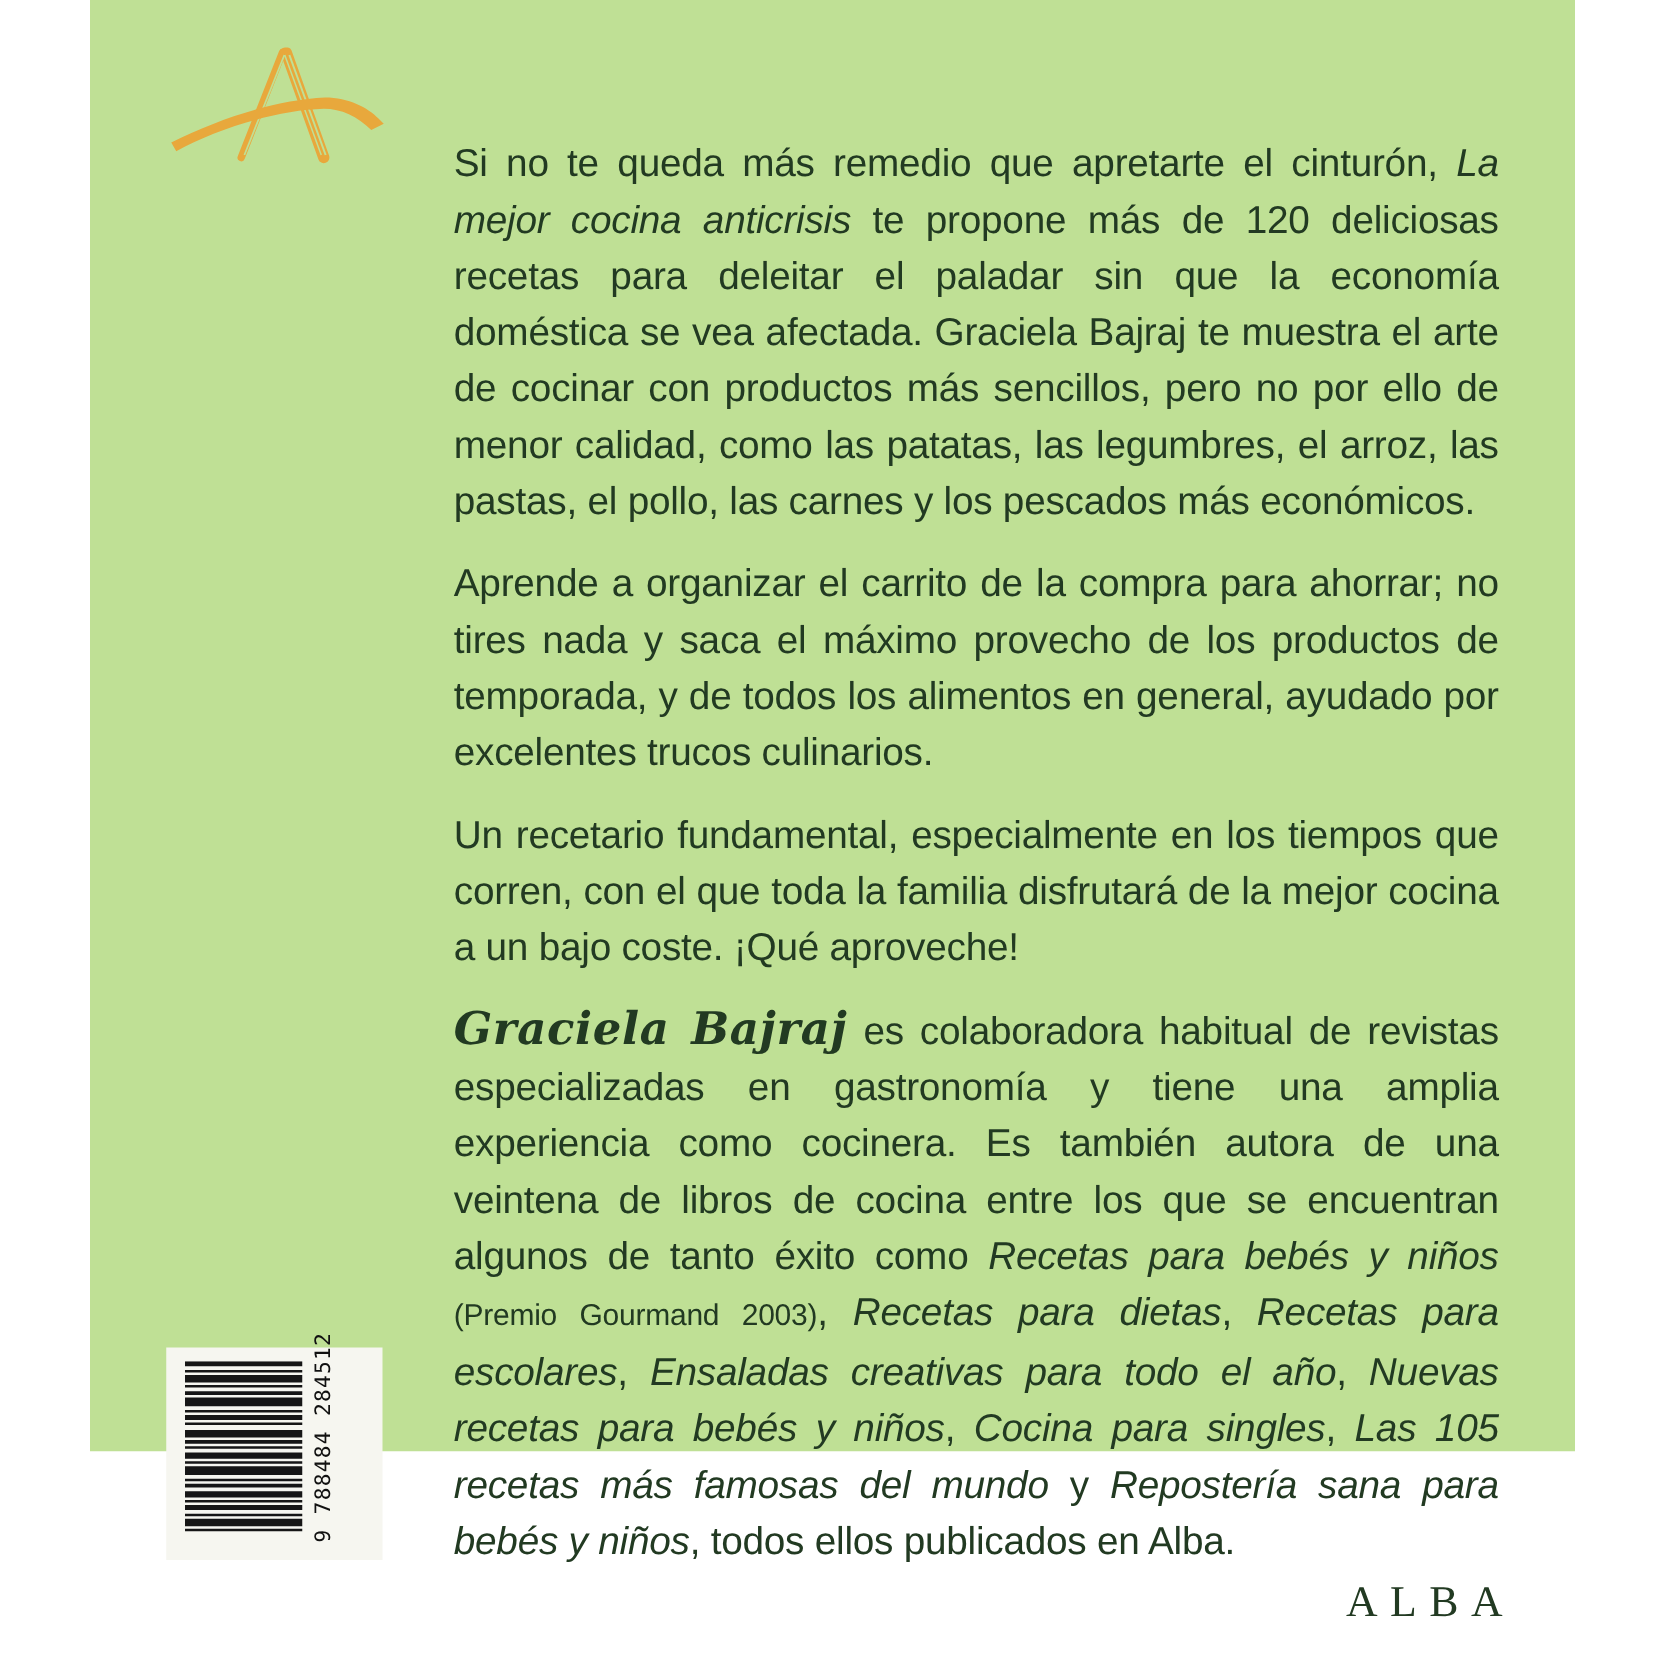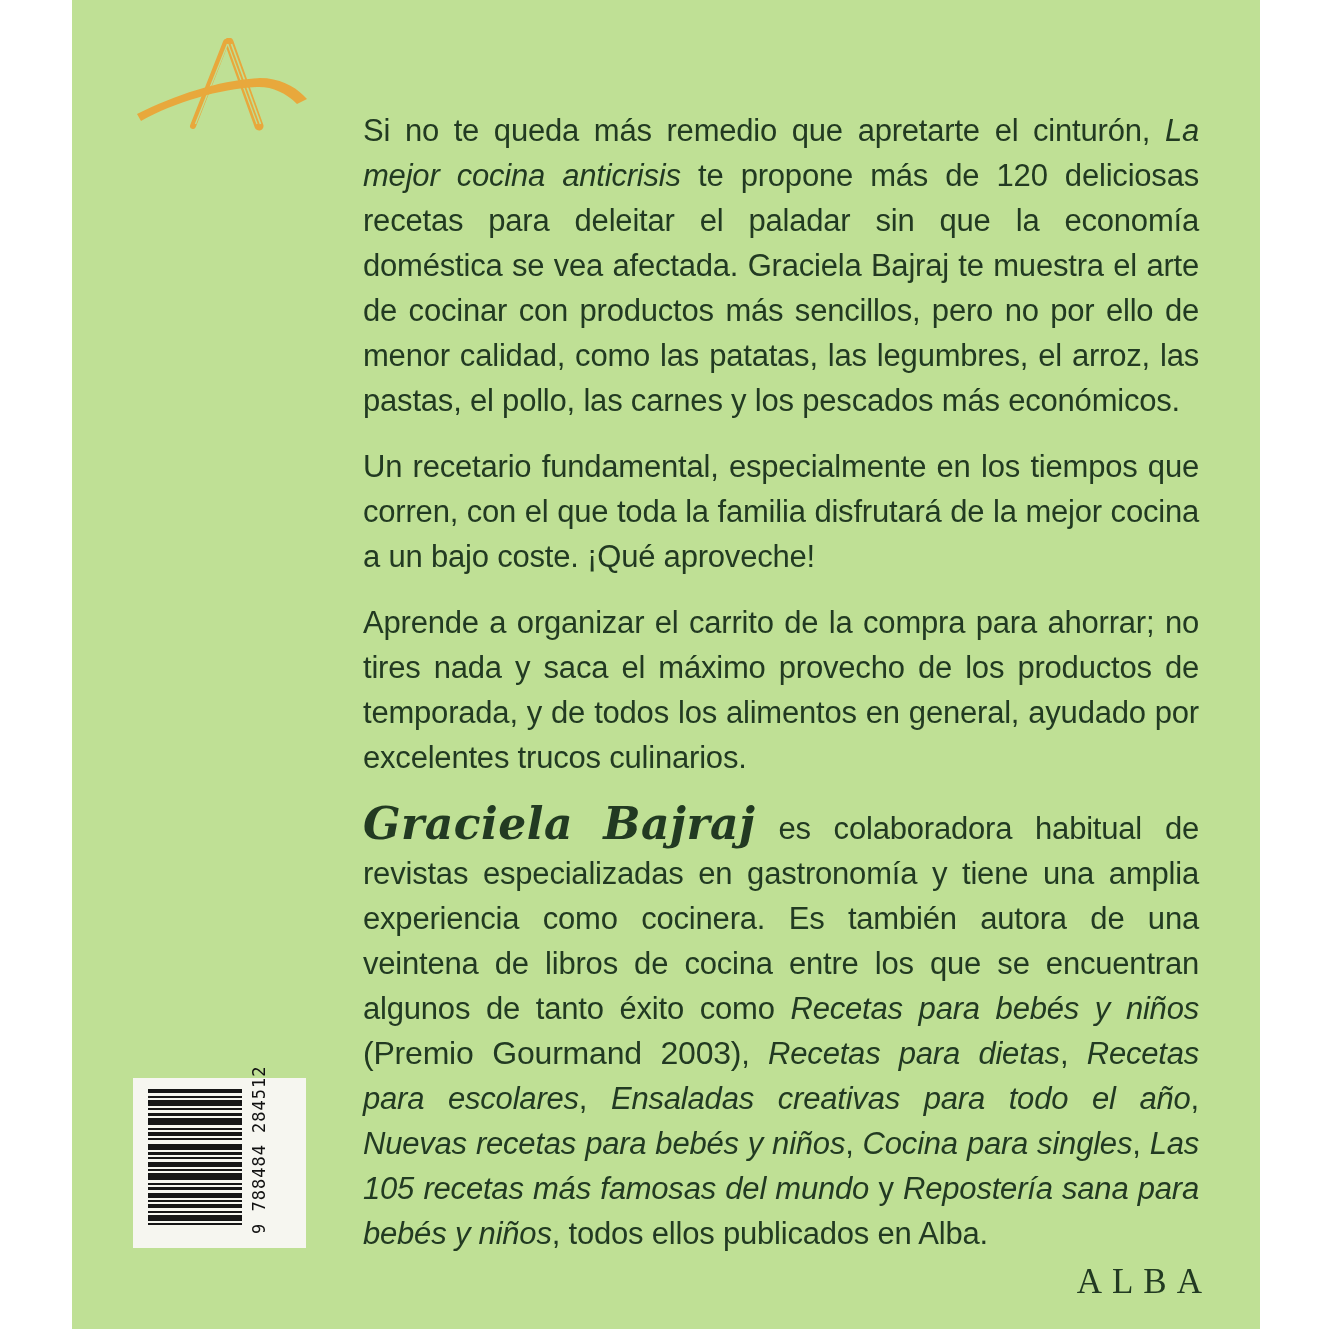--- a/index.html
+++ b/index.html
@@ -21,7 +21,7 @@
   }
   .cover{
     position:absolute;
-    left:72px;top:0;width:1188px;height:1329px;
+    left:72px;top:0;width:1188px;height:1161px;
     background:var(--cover-bg);
   }
   

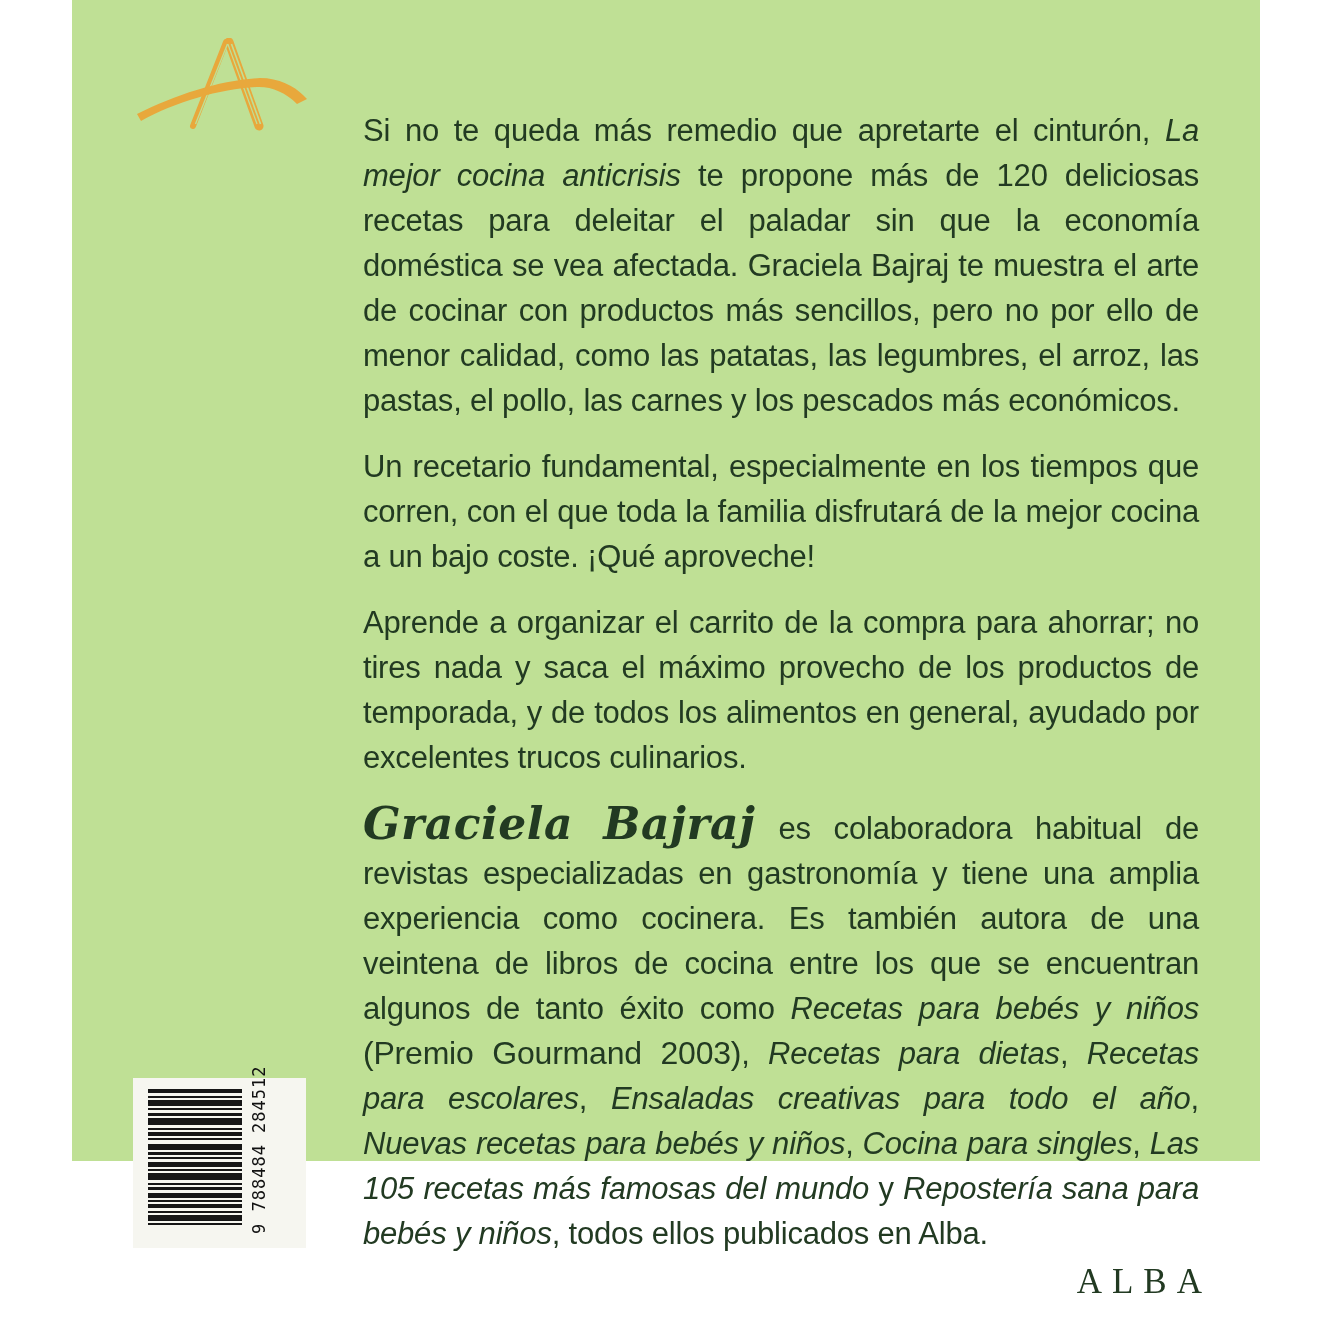--- a/index.html
+++ b/index.html
@@ -95,8 +95,8 @@
 
     <div class="text-block">
       <p class="para"><span class="seg-normal">Si no te queda más remedio que apretarte el cinturón, </span><span class="seg-italic">La mejor cocina anticrisis</span><span class="seg-normal"> te propone más de 120 deliciosas recetas para deleitar el paladar sin que la economía doméstica se vea afectada. Graciela Bajraj te muestra el arte de cocinar con productos más sencillos, pero no por ello de menor calidad, como las patatas, las legumbres, el arroz, las pastas, el pollo, las carnes y los pescados más económicos.</span></p>
+      <p class="para"><span class="seg-normal">Aprende a organizar el carrito de la compra para ahorrar; no tires nada y saca el máximo provecho de los productos de temporada, y de todos los alimentos en general, ayudado por excelentes trucos culinarios.</span></p>
       <p class="para"><span class="seg-normal">Un recetario fundamental, especialmente en los tiempos que corren, con el que toda la familia disfrutará de la mejor cocina a un bajo coste. ¡Qué aproveche!</span></p>
-      <p class="para"><span class="seg-normal">Aprende a organizar el carrito de la compra para ahorrar; no tires nada y saca el máximo provecho de los productos de temporada, y de todos los alimentos en general, ayudado por excelentes trucos culinarios.</span></p>
       <p class="para"><span class="seg-script">Graciela Bajraj</span><span class="seg-normal"> es colaboradora habitual de revistas especializadas en gastronomía y tiene una amplia experiencia como cocinera. Es también autora de una veintena de libros de cocina entre los que se encuentran algunos de tanto éxito como </span><span class="seg-italic">Recetas para bebés y niños</span><span class="seg-normal"> </span><span class="seg-small">(Premio Gourmand 2003)</span><span class="seg-normal">, </span><span class="seg-italic">Recetas para dietas</span><span class="seg-normal">, </span><span class="seg-italic">Recetas para escolares</span><span class="seg-normal">, </span><span class="seg-italic">Ensaladas creativas para todo el año</span><span class="seg-normal">, </span><span class="seg-italic">Nuevas recetas para bebés y niños</span><span class="seg-normal">, </span><span class="seg-italic">Cocina para singles</span><span class="seg-normal">, </span><span class="seg-italic">Las 105 recetas más famosas del mundo</span><span class="seg-normal"> y </span><span class="seg-italic">Repostería sana para bebés y niños</span><span class="seg-normal">, todos ellos publicados en Alba.</span></p>
     </div>
 

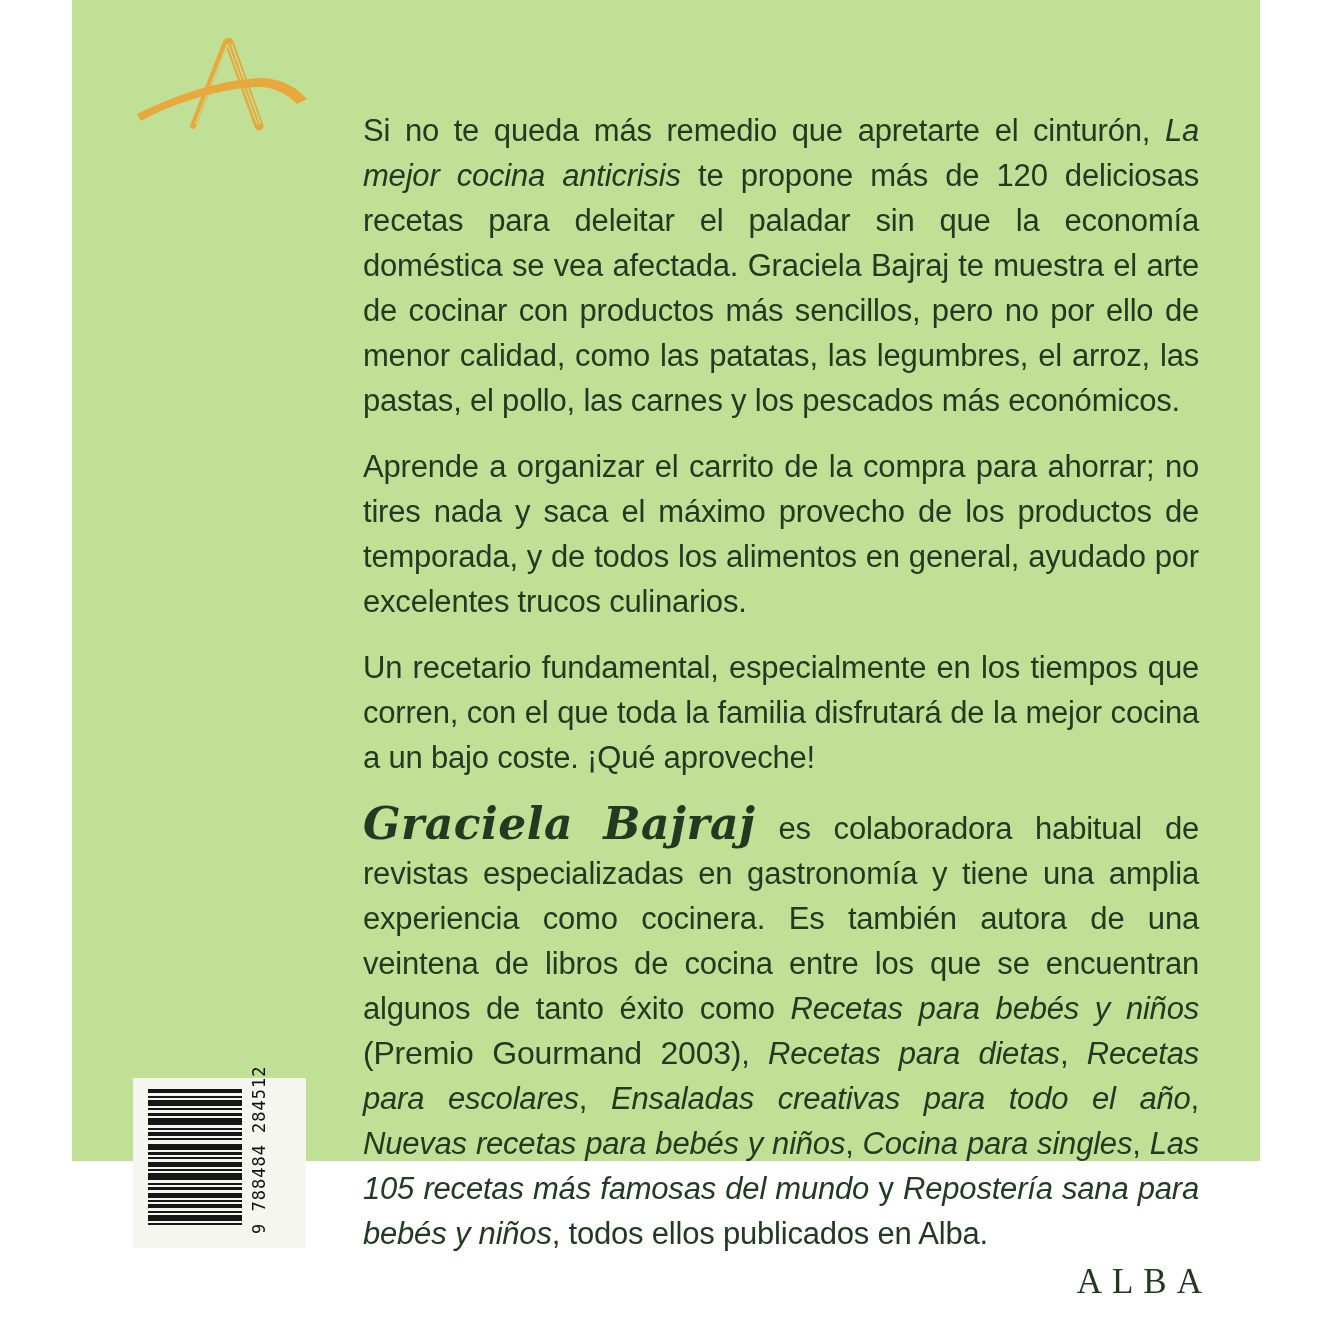--- a/index.html
+++ b/index.html
@@ -43,7 +43,7 @@
   .seg-script{
     font-family:"DejaVu Serif", serif;
     font-style:italic;font-weight:bold;
-    font-size:44px;letter-spacing:0.5px;
+    font-size:36px;letter-spacing:0.5px;
   }
   
   .barcode-label{

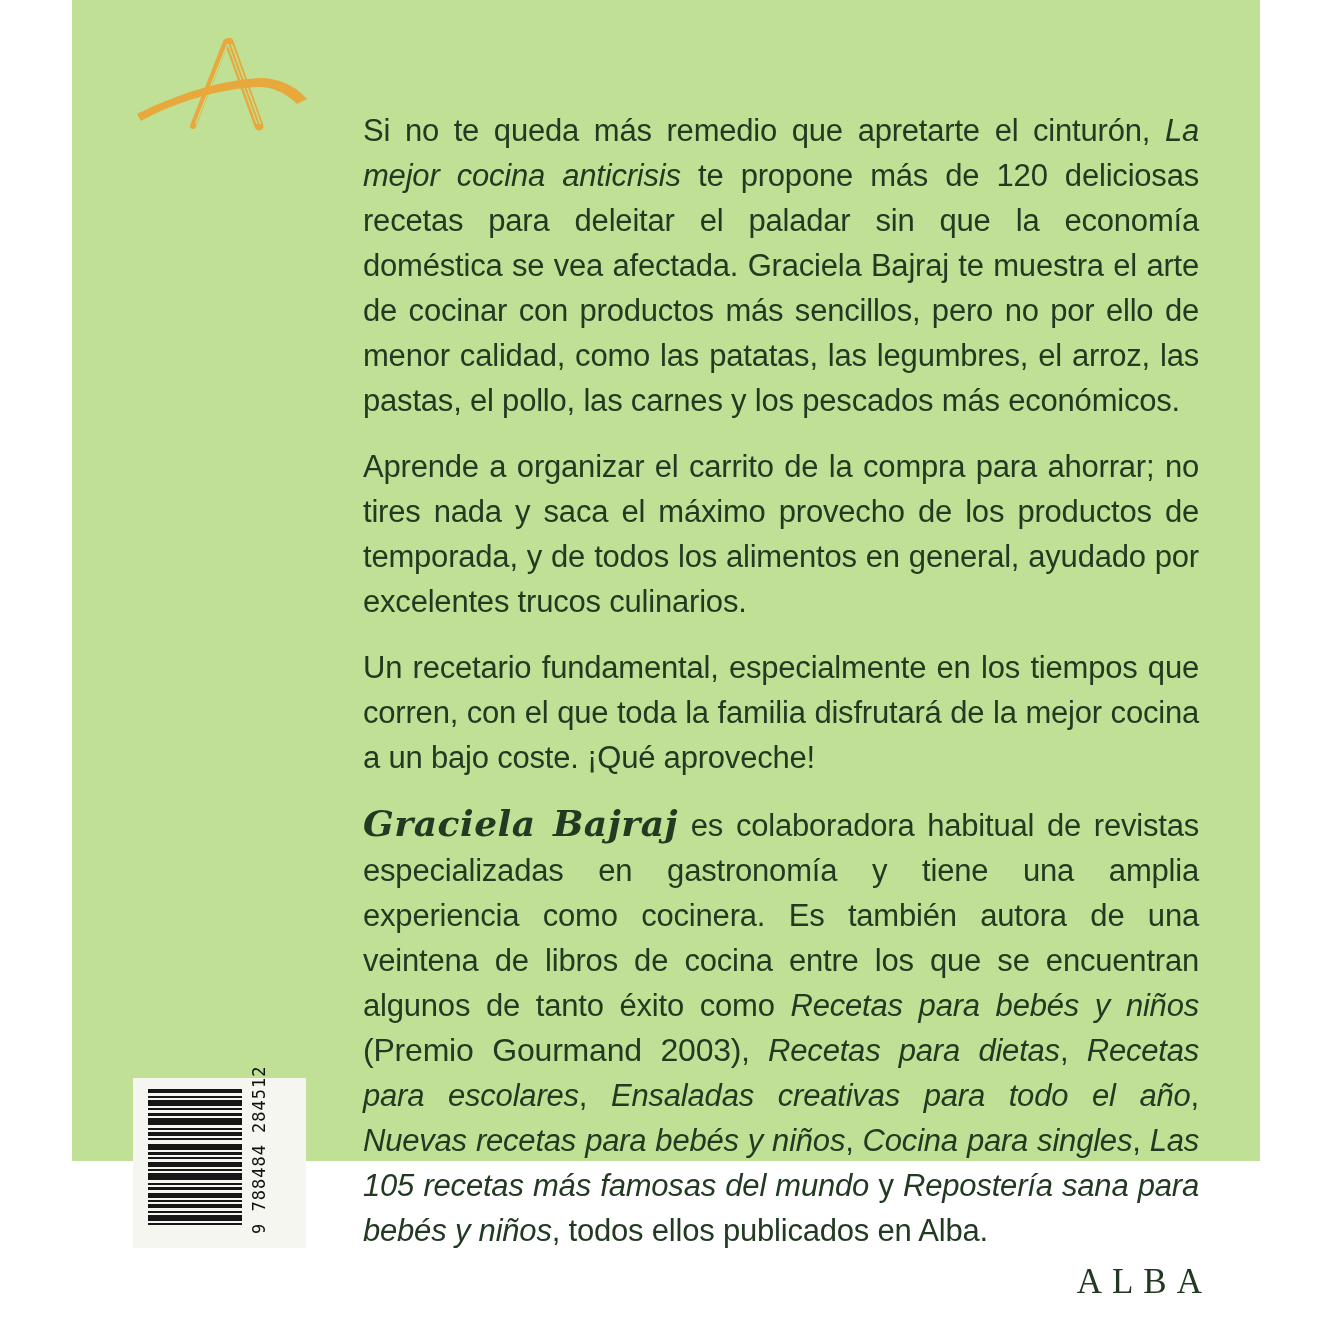--- a/index.html
+++ b/index.html
@@ -39,7 +39,7 @@
   .para{margin:0 0 21px 0;}
   .seg-normal{font-style:normal;}
   .seg-italic{font-style:italic;}
-  .seg-small{font-style:normal;font-size:32px;}
+  .seg-small{font-style:normal;font-size:24px;}
   .seg-script{
     font-family:"DejaVu Serif", serif;
     font-style:italic;font-weight:bold;

